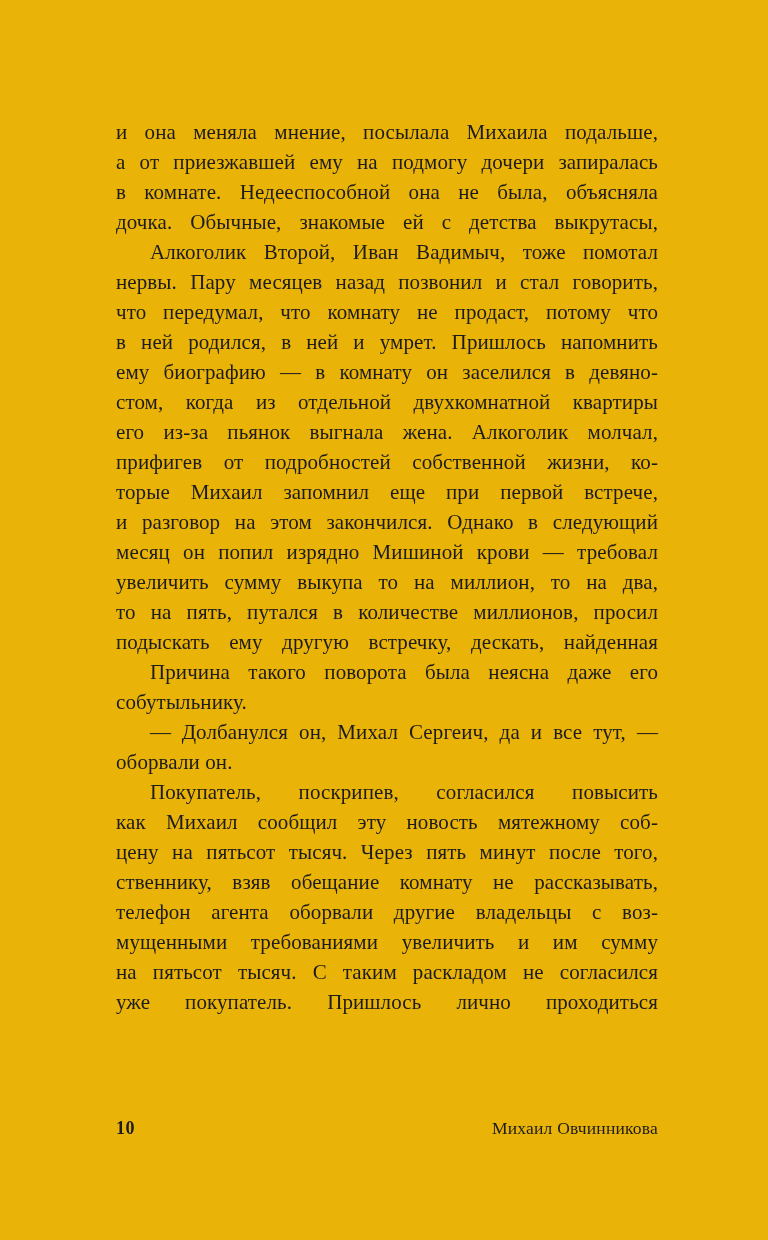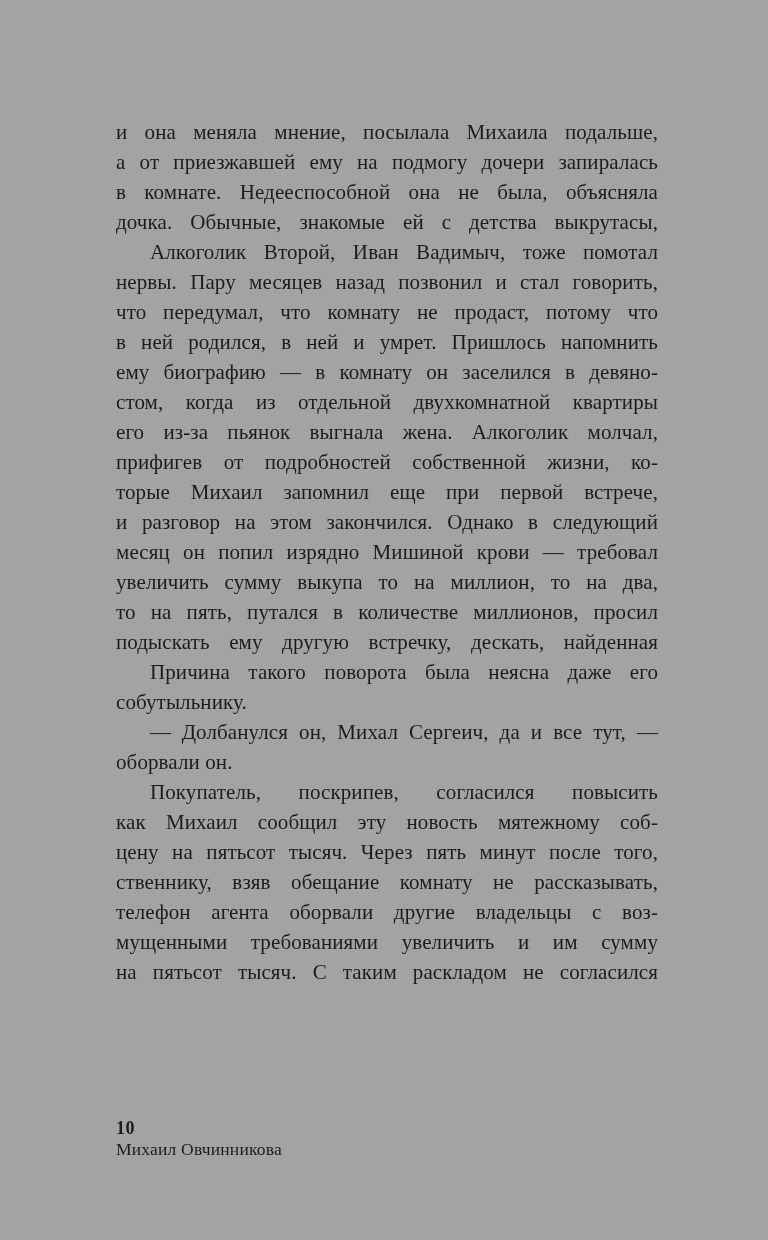--- a/index.html
+++ b/index.html
@@ -18,7 +18,7 @@
   .page {
     position: absolute;
     inset: 0;
-    background: #a3a3a3;
+    background: #eab308;
   }
   .text-block {
     position: absolute;

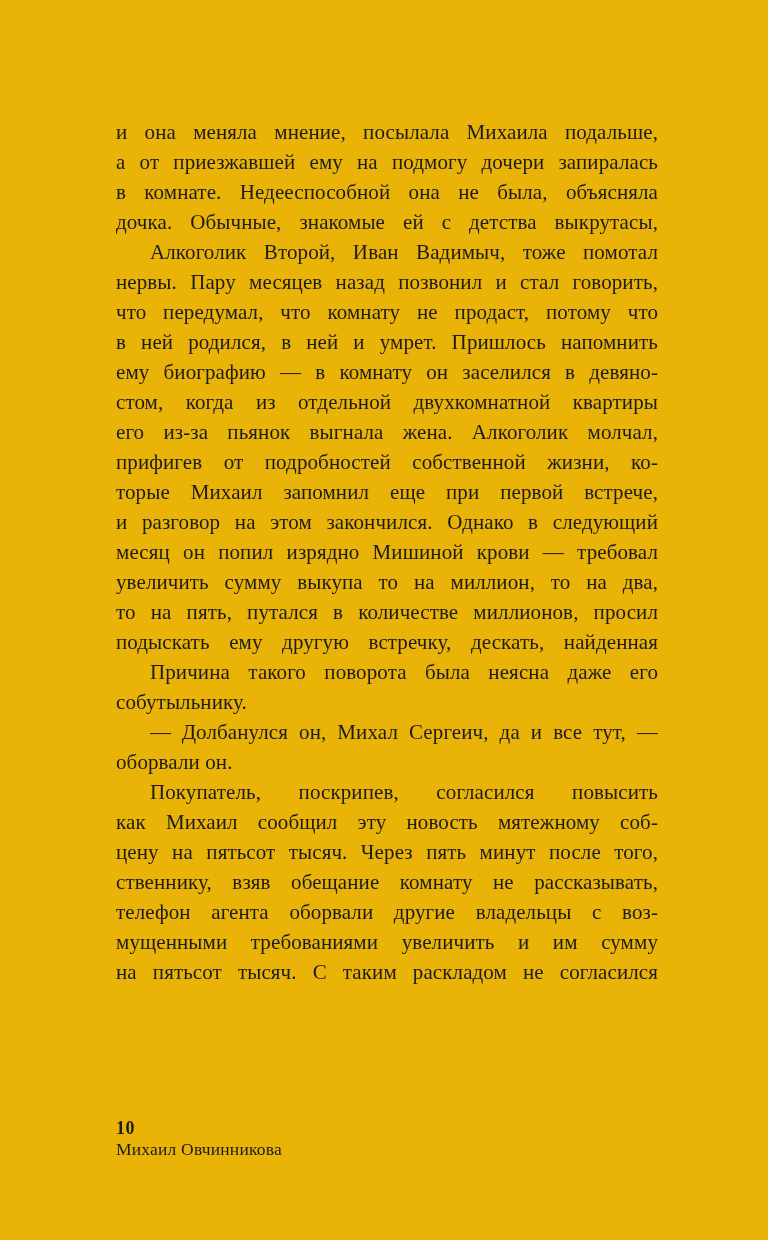--- a/index.html
+++ b/index.html
@@ -105,6 +105,7 @@
         <div class="line">телефон агента оборвали другие владельцы с воз-</div>
         <div class="line">мущенными требованиями увеличить и им сумму</div>
         <div class="line">на пятьсот тысяч. С таким раскладом не согласился</div>
+        <div class="line">уже покупатель. Пришлось лично проходиться</div>
       </div>
     </section>
 

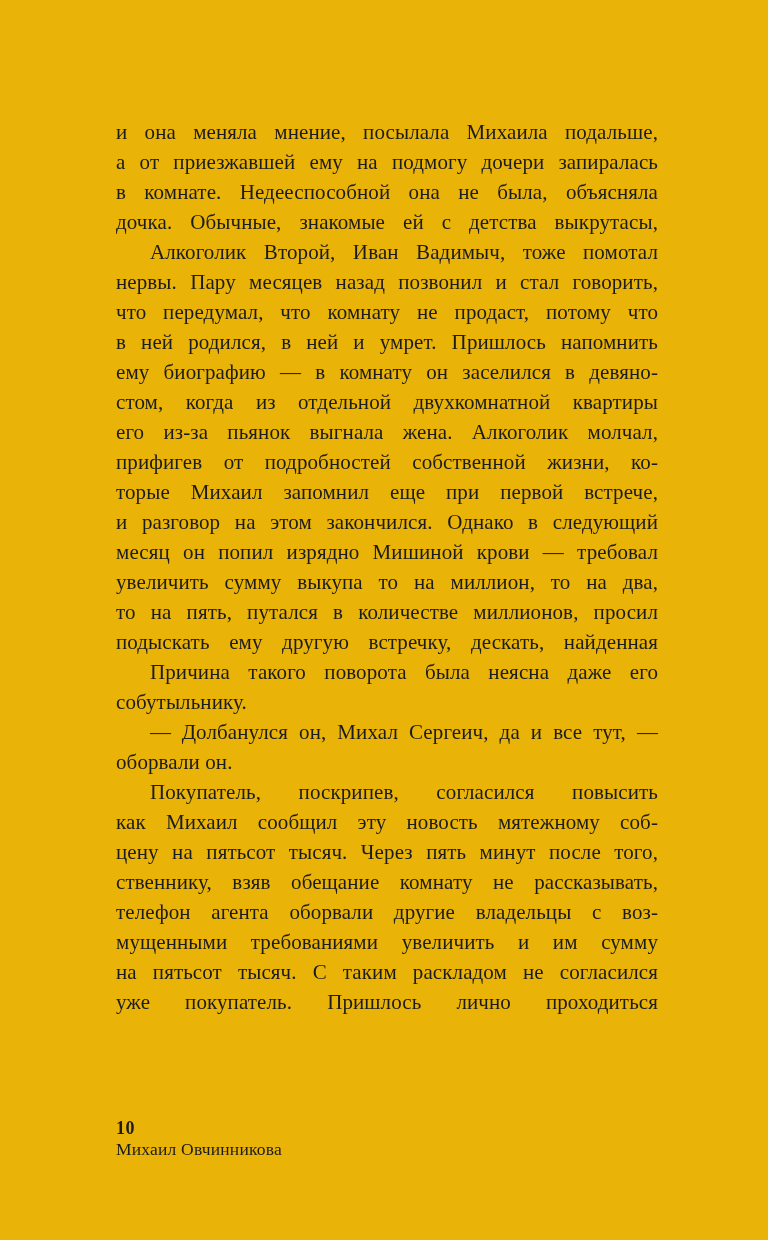--- a/index.html
+++ b/index.html
@@ -48,7 +48,6 @@
     display: flex;
     justify-content: space-between;
     align-items: baseline;
-    flex-direction: column;
   }
   .page-number {
     font-size: 18px;

